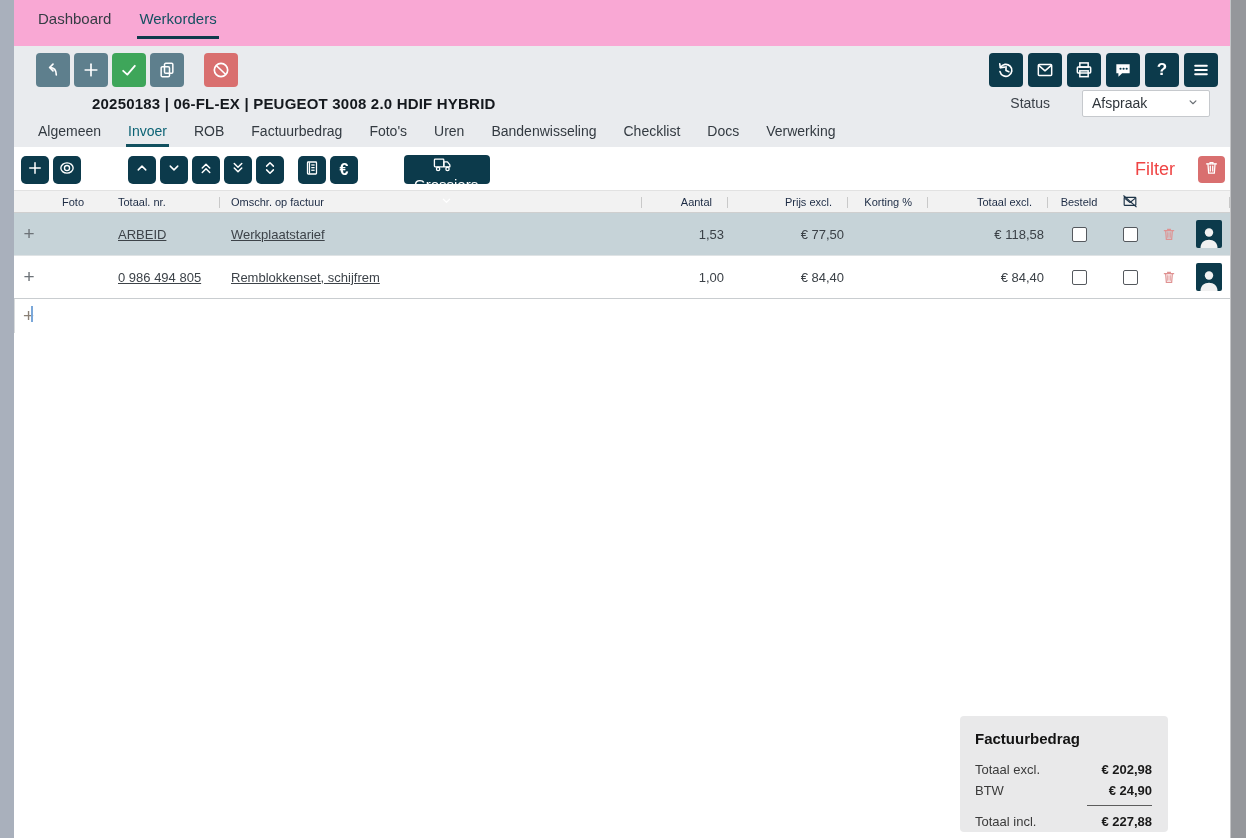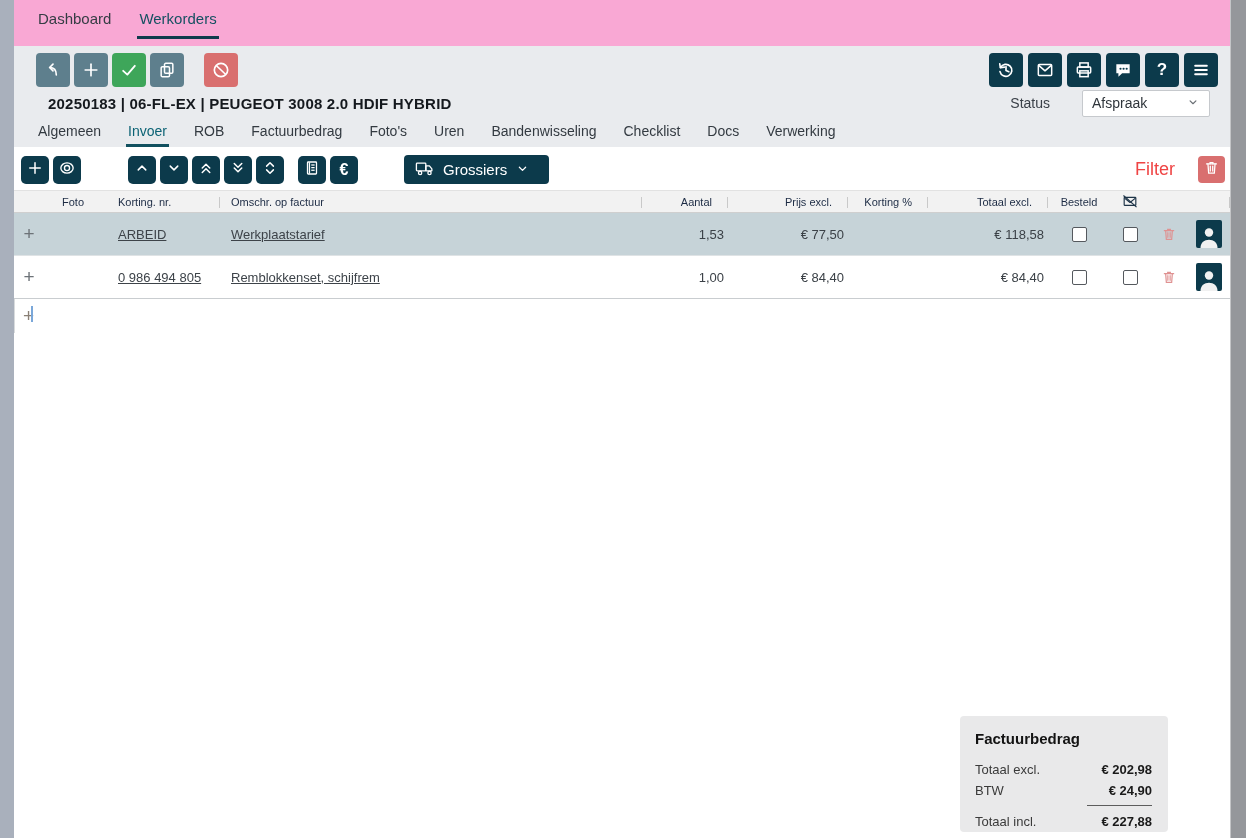--- a/index.html
+++ b/index.html
@@ -29,7 +29,7 @@
   .toolbar1 .right-group { margin-left:auto; display:flex; }
   .qmark { color:#fff; font-size:17px; font-weight:bold; }
 
-  .titlerow { height:30px; display:flex; align-items:center; padding:0 20px 0 34px; }
+  .titlerow { height:30px; display:flex; align-items:center; padding:0 20px 0 34px;margin-left:44px; }
   .wo-title { font-size:15px; font-weight:bold; color:#15191e; letter-spacing:.2px; }
   .status-wrap { margin-left:auto; display:flex; align-items:center; }
   .status-label { font-size:14px; color:#3a4048; margin-right:32px; }

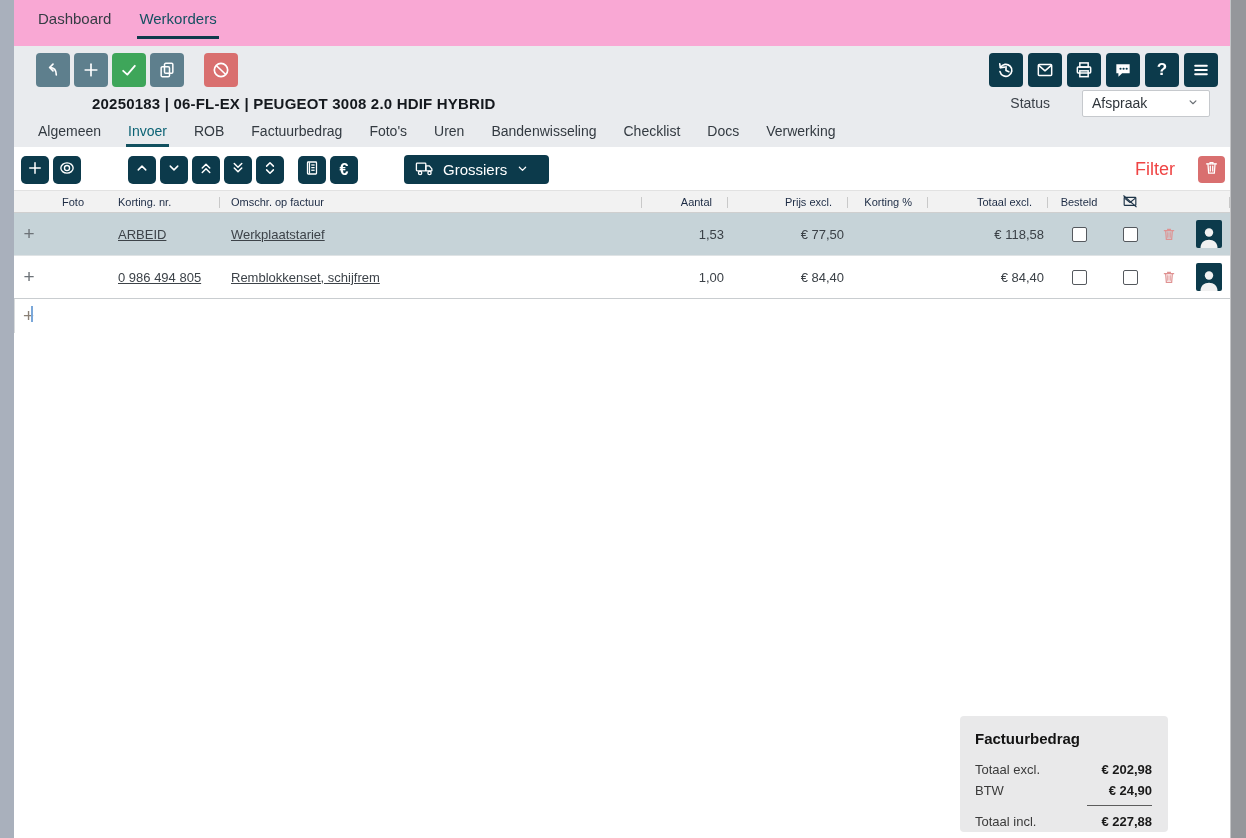--- a/index.html
+++ b/index.html
@@ -47,7 +47,7 @@
   .sbtn.gapL { margin-left:43px; }
   .sbtn.gapM { margin-left:10px; }
   .euro-glyph { color:#fff; font-size:16px; font-weight:bold; }
-  .grossiers-btn { margin-left:42px; height:29px; background:#0c3a4b; border-radius:4px; color:#fff; display:flex; align-items:center; padding:0 12px 0 10px; font-size:15px; cursor:pointer; }
+  .grossiers-btn { margin-left:42px; height:29px; background:#0c3a4b; border-radius:4px; color:#fff; display:flex; align-items:center; padding:0 12px 0 10px; font-size:15px; cursor:pointer;flex-direction:column; }
   .grossiers-btn svg { margin-right:7px; }
   .grossiers-btn .chev { margin-left:8px; }
   .filter-wrap { margin-left:auto; display:flex; align-items:center; }

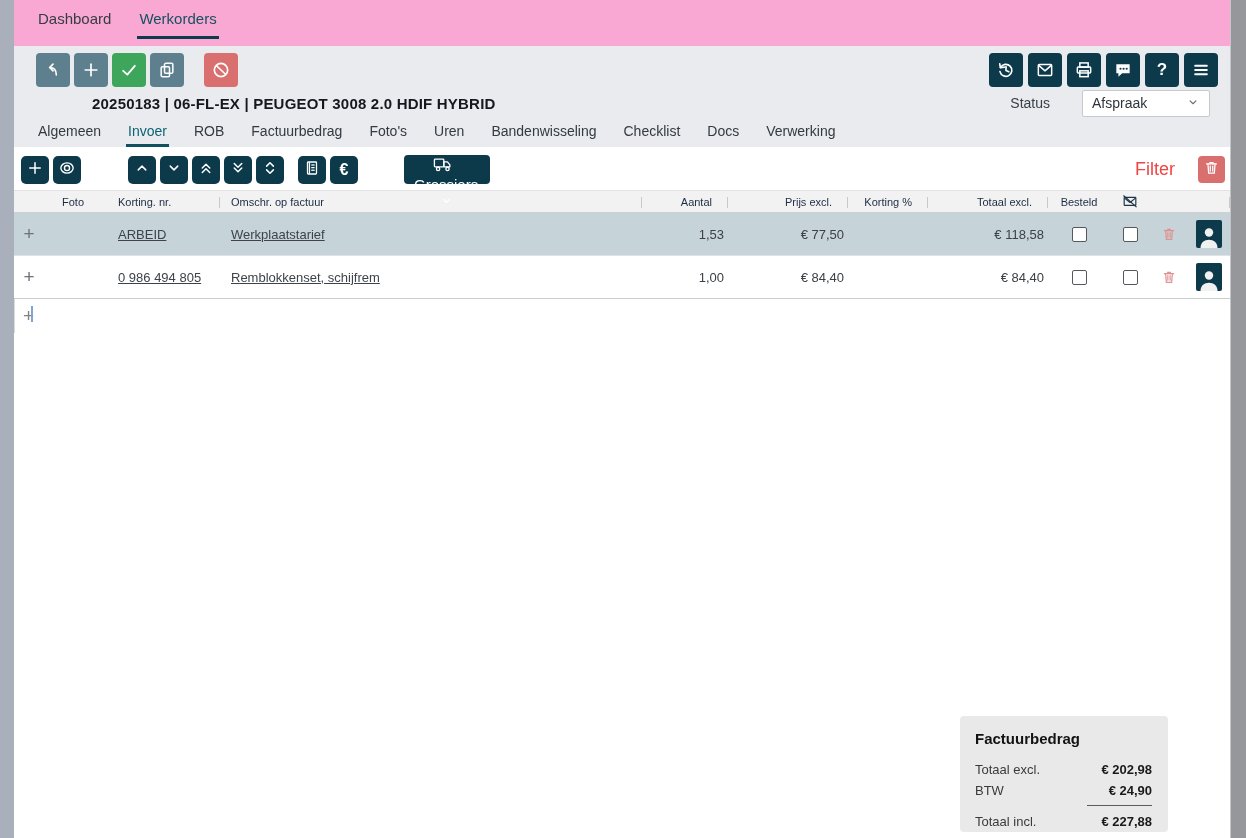--- a/index.html
+++ b/index.html
@@ -310,7 +310,7 @@
     <div class="grid thead">
       <div class="hcell"></div>
       <div class="hcell h-center">Foto</div>
-      <div class="hcell h-left tick">Korting. nr.</div>
+      <div class="hcell h-left tick">Totaal. nr.</div>
       <div class="hcell h-left2 tick">Omschr. op factuur</div>
       <div class="hcell h-right tick">Aantal</div>
       <div class="hcell h-right tick">Prijs excl.</div>

